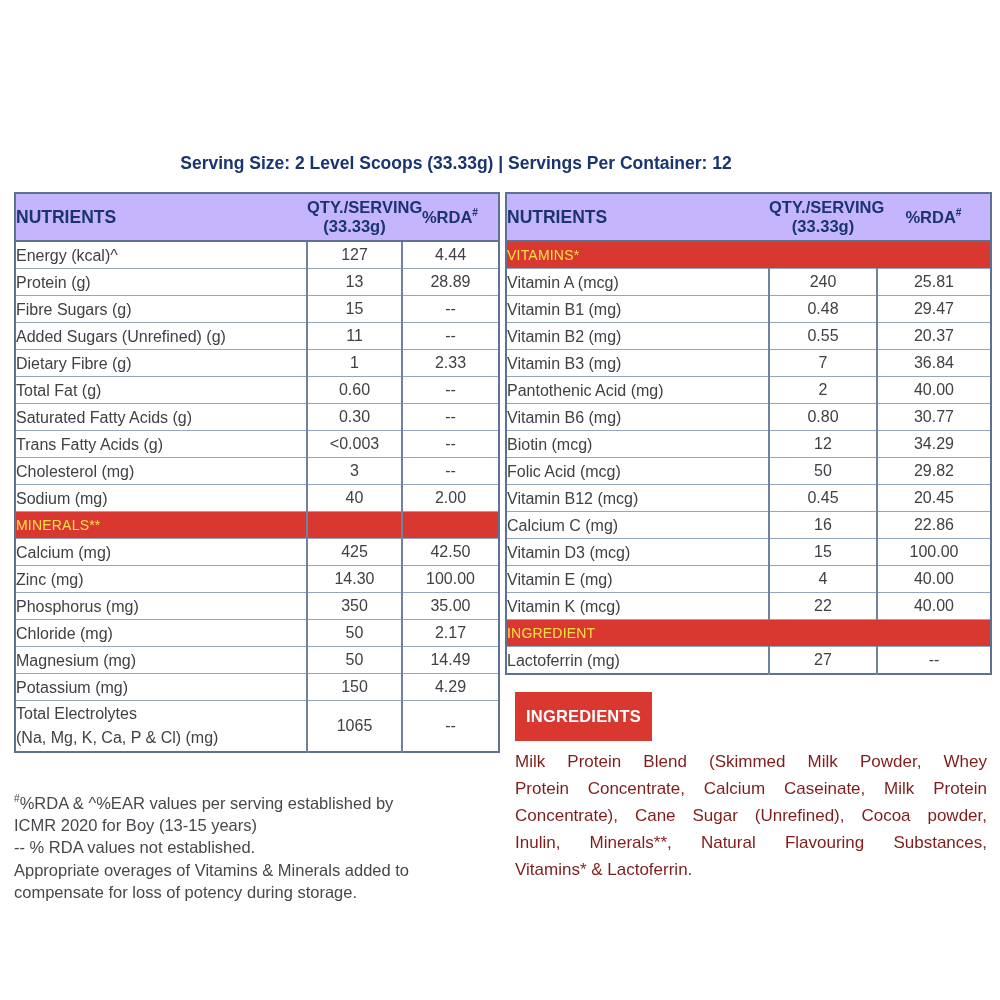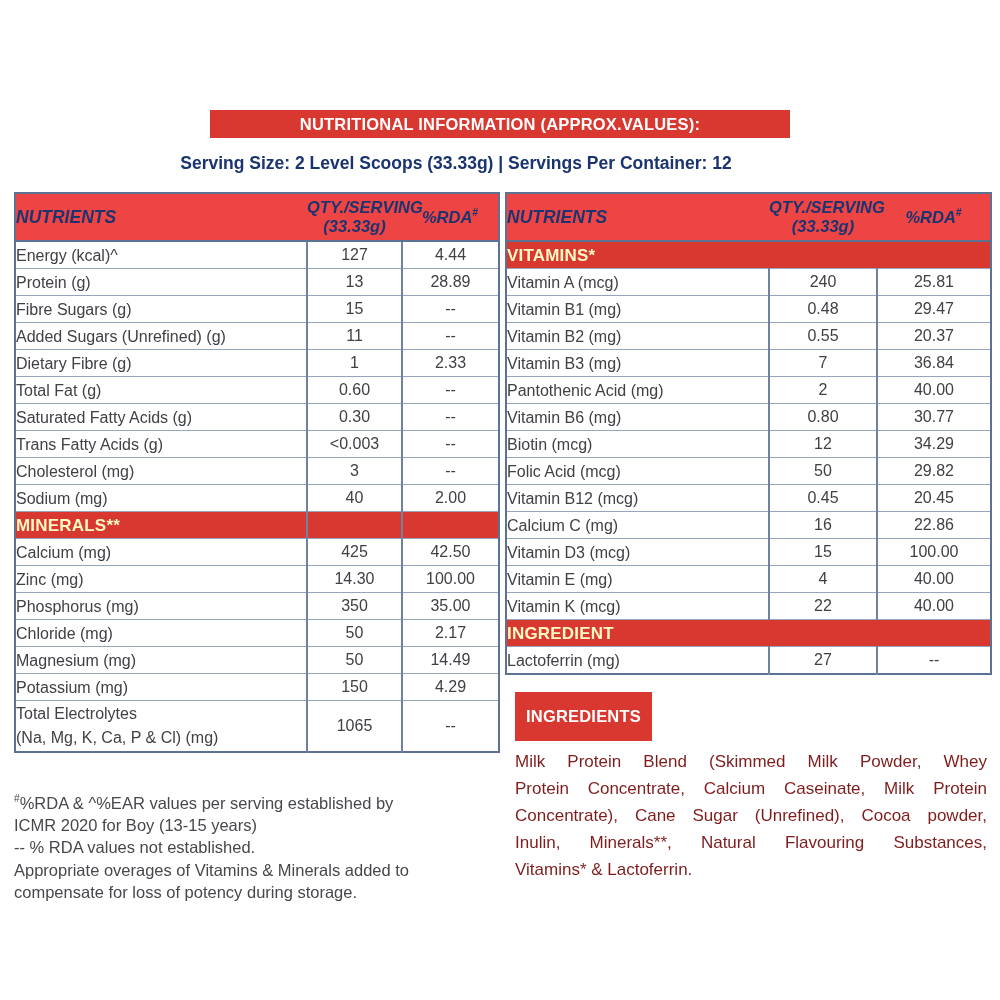--- a/index.html
+++ b/index.html
@@ -52,7 +52,6 @@
 
 <div class="page">
 
-  <div class="title-bar">NUTRITIONAL INFORMATION (APPROX.VALUES):</div>
 
   <div class="serving-line">Serving Size: 2 Level Scoops (33.33g) | Servings Per Container: 12</div>
 

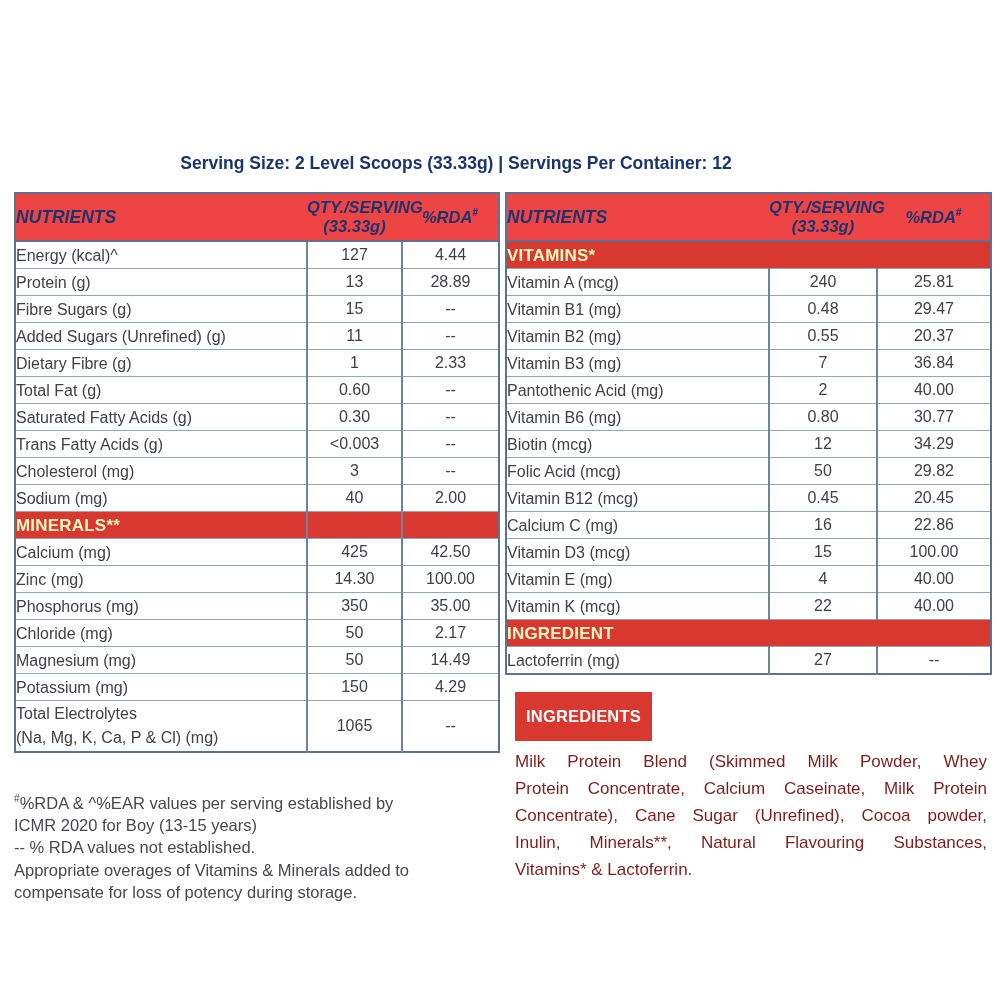--- a/index.html
+++ b/index.html
@@ -19,7 +19,7 @@
   table.nutri.right{left:505px;width:485px;}
 
   table.nutri th{border-bottom:2px solid #5d7192;height:46px;color:#1a3470;
-                 font-weight:bold;vertical-align:middle;padding:0;background:#ef4444;font-style:italic;}
+                 font-weight:bold;vertical-align:middle;padding:0;background:#c4b5fd;}
   th.th-name{text-align:left;padding-left:18px;font-size:17.5px;}
   th.th-qty{font-size:16.5px;line-height:19px;text-align:center;white-space:nowrap;}
   th.th-rda{font-size:16.5px;text-align:center;white-space:nowrap;}

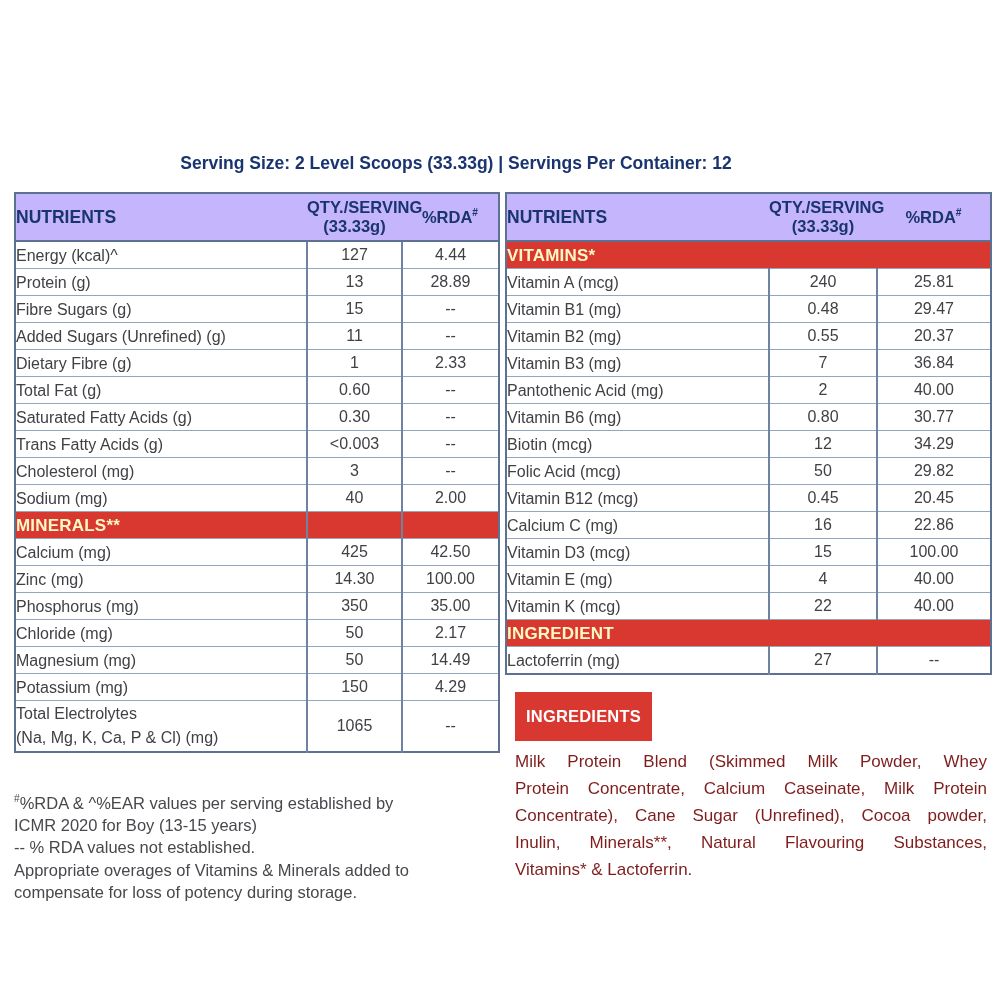--- a/index.html
+++ b/index.html
@@ -34,7 +34,7 @@
   tr.tall td{height:50px;}
   tr.tall .name-cell div{line-height:24px;}
 
-  tr.section-row td{background:#d8382f;color:#fef9c3;font-weight:bold;font-size:17px;
+  tr.section-row td{background:#d8382f;color:#fde047;font-weight:normal;font-size:14px;
                     letter-spacing:.2px;}
 
   .foot{position:absolute;left:14px;top:788px;width:470px;color:#46484c;

